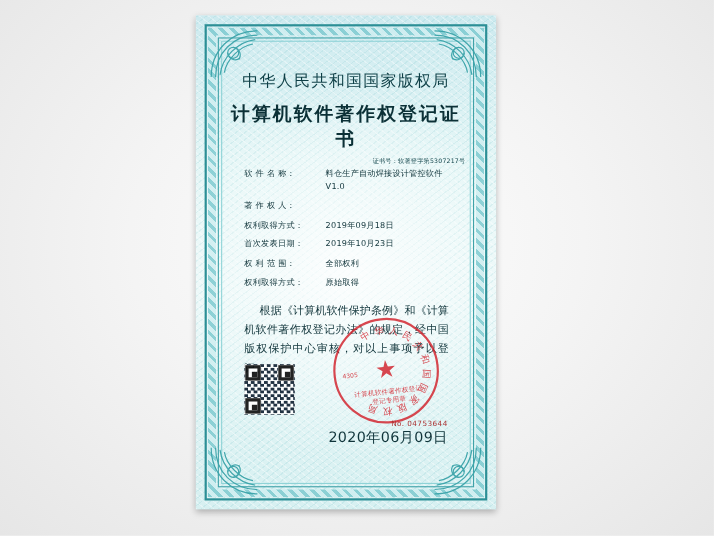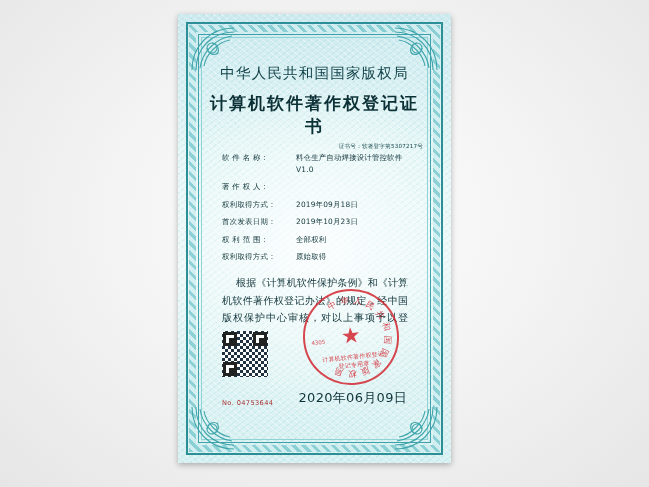--- a/index.html
+++ b/index.html
@@ -259,6 +259,7 @@
     font-family: "DejaVu Sans", sans-serif;
     font-size: 7px;
     color: #16474d;
+    flex-direction: column;
   }
   .footline .no {
     color: #a33;

